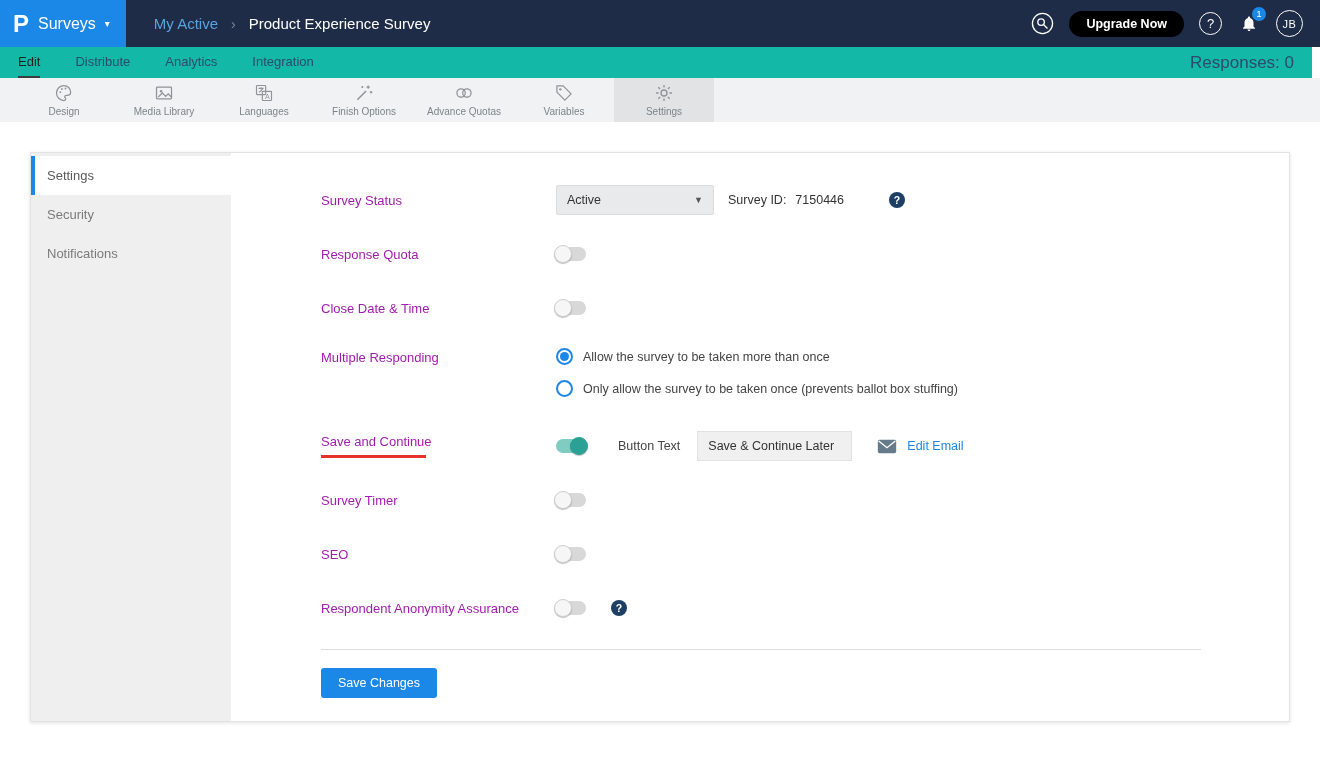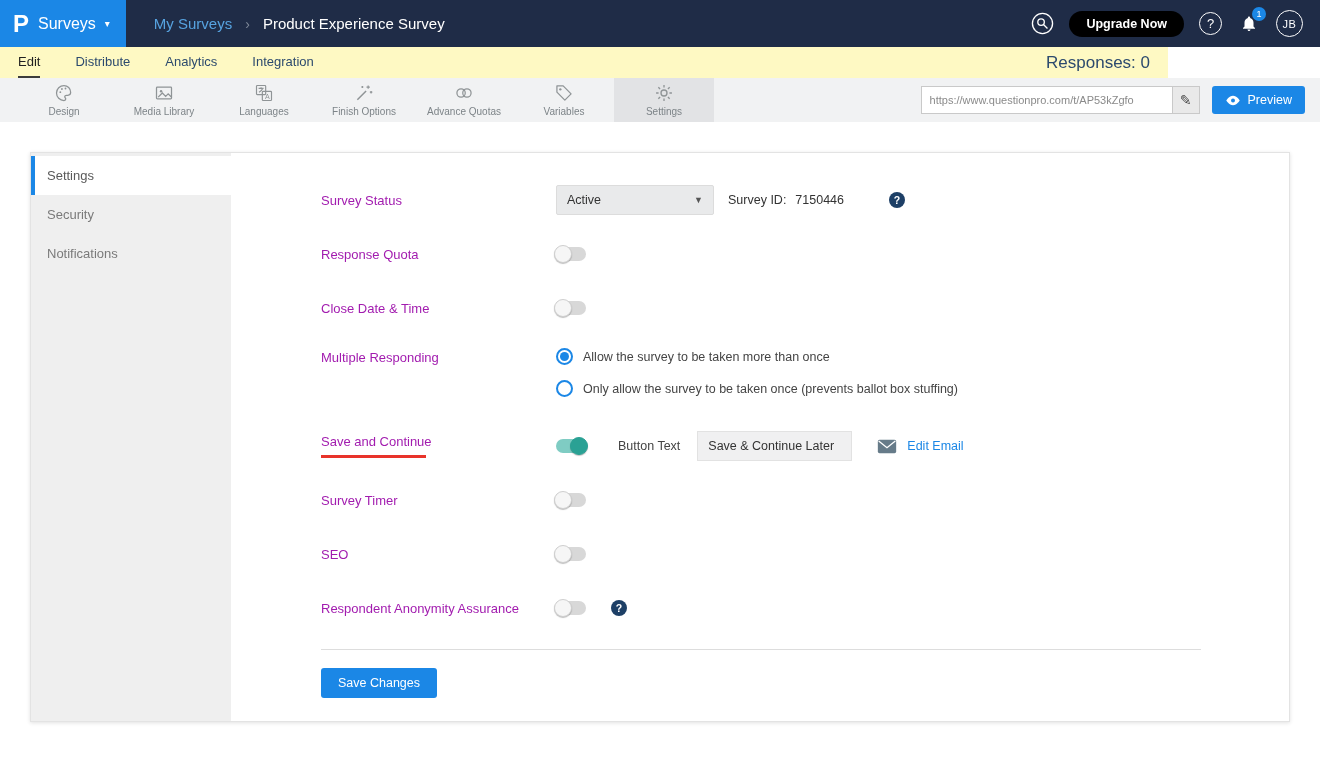--- a/index.html
+++ b/index.html
@@ -89,7 +89,7 @@
     <span class="caret-down">▾</span>
   </div>
   <div class="breadcrumb">
-    <span class="bc-parent">My Surveys</span>
+    <span class="bc-parent">My Active</span>
     <span class="bc-sep">›</span>
     <span class="bc-current">Product Experience Survey</span>
   </div>

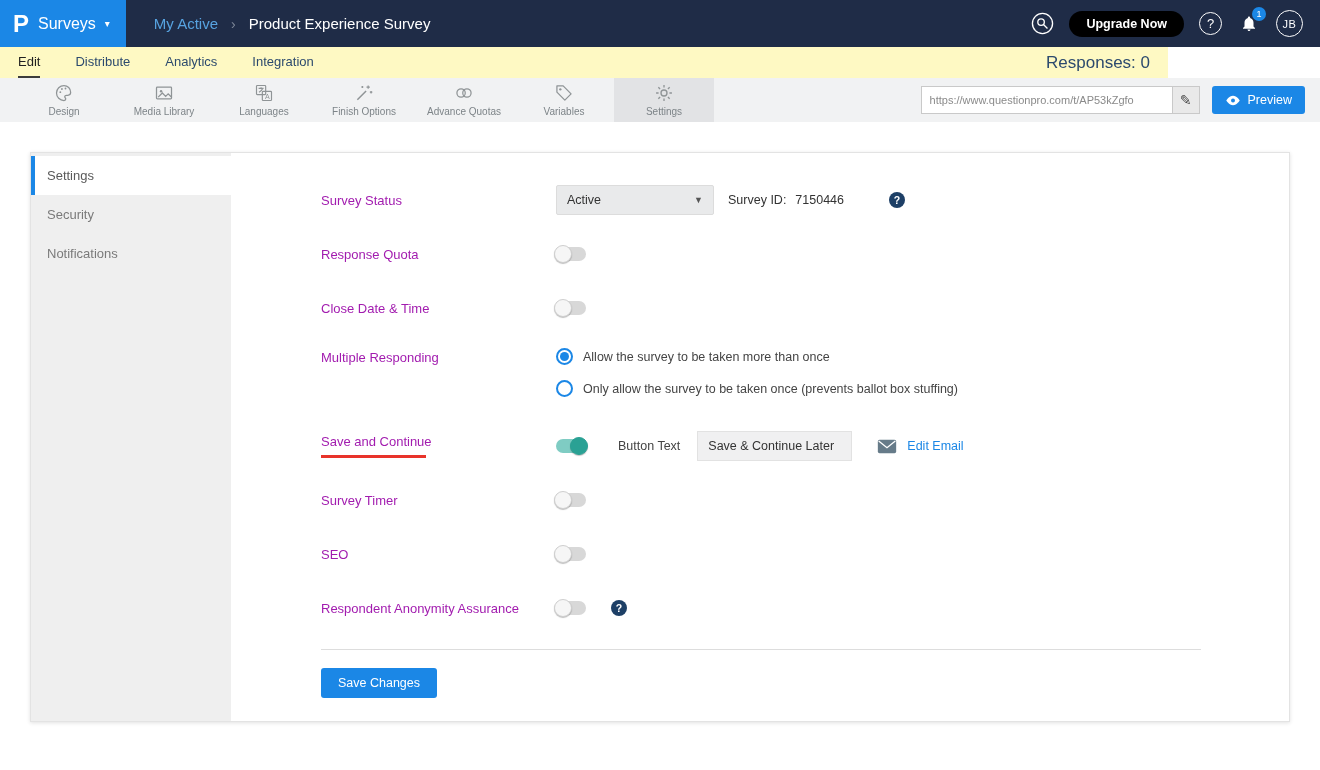--- a/index.html
+++ b/index.html
@@ -23,7 +23,7 @@
   .avatar { width:27px; height:27px; border-radius:50%; border:1px solid #fff; color:#fff; font-size:11px; display:flex; align-items:center; justify-content:center; cursor:pointer; letter-spacing:.5px; }
 
   
-  .tabbar { position:absolute; top:47px; left:0; width:1168px; height:31px; background:#fef9c3; display:flex; align-items:center; padding:0 18px; gap:35px; }
+  .tabbar { position:absolute; top:47px; left:0; width:1312px; height:31px; background:#14b8a6; display:flex; align-items:center; padding:0 18px; gap:35px; }
   .tab { font-size:13px; color:#2c4a6e; height:31px; display:flex; align-items:center; border-bottom:2px solid transparent; cursor:pointer; }
   .tab.active { color:#1f1f1f; border-bottom-color:#3c3c3c; }
   .responses { margin-left:auto; font-size:17px; color:#2c4a6e; }

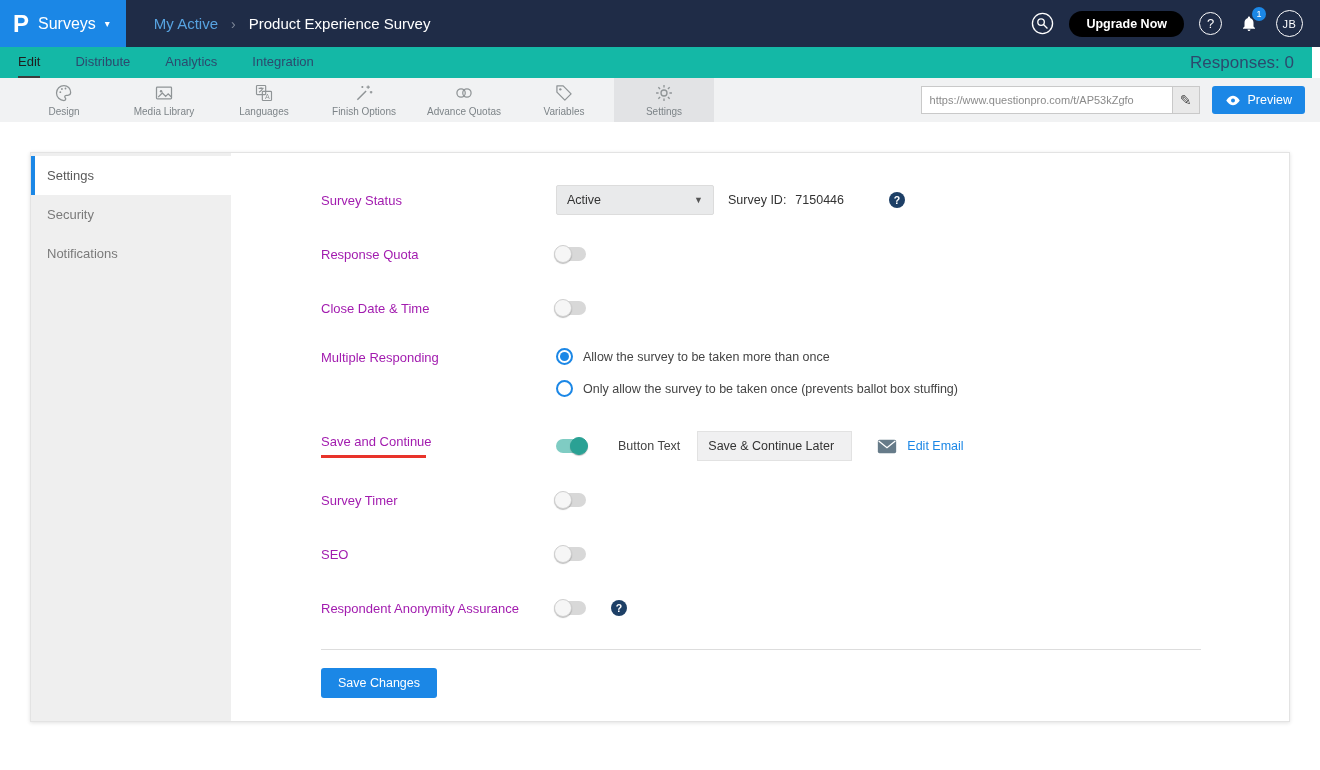--- a/index.html
+++ b/index.html
@@ -192,21 +192,6 @@
     </span>
     <span class="tool-label">Settings</span>
   </div>
-  <div class="toolbar-right">
-    <div class="url-wrap">
-      <input class="url-input" type="text" value="https://www.questionpro.com/t/AP53kZgfo" style="">
-      <span class="url-edit">✎</span>
-    </div>
-    <button class="preview-btn">
-      <span style="display:flex;">
-        <svg width="16" height="11" viewBox="0 0 24 16">
-            <path d="M12 1C6 1 2 8 2 8s4 7 10 7 10-7 10-7-4-7-10-7z" fill="#ffffff"></path>
-            <circle cx="12" cy="8" r="3" fill="#1b87e6"></circle>
-          </svg>
-      </span>
-      <span>Preview</span>
-    </button>
-  </div>
 </div>
 
 <div class="card">

